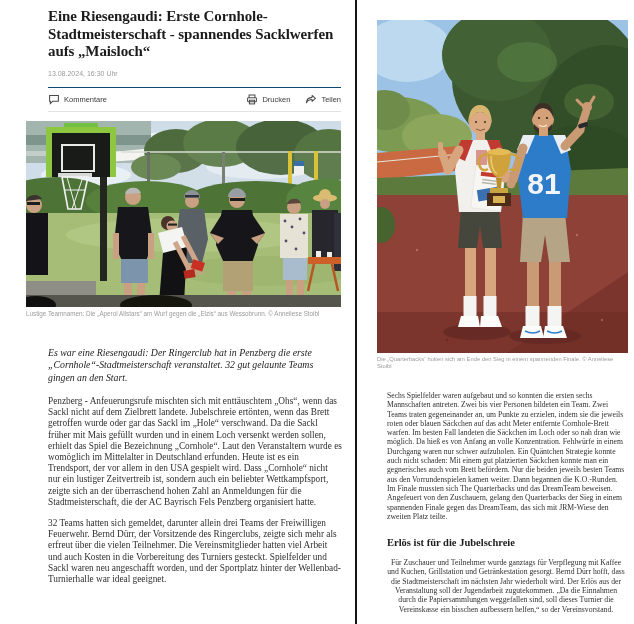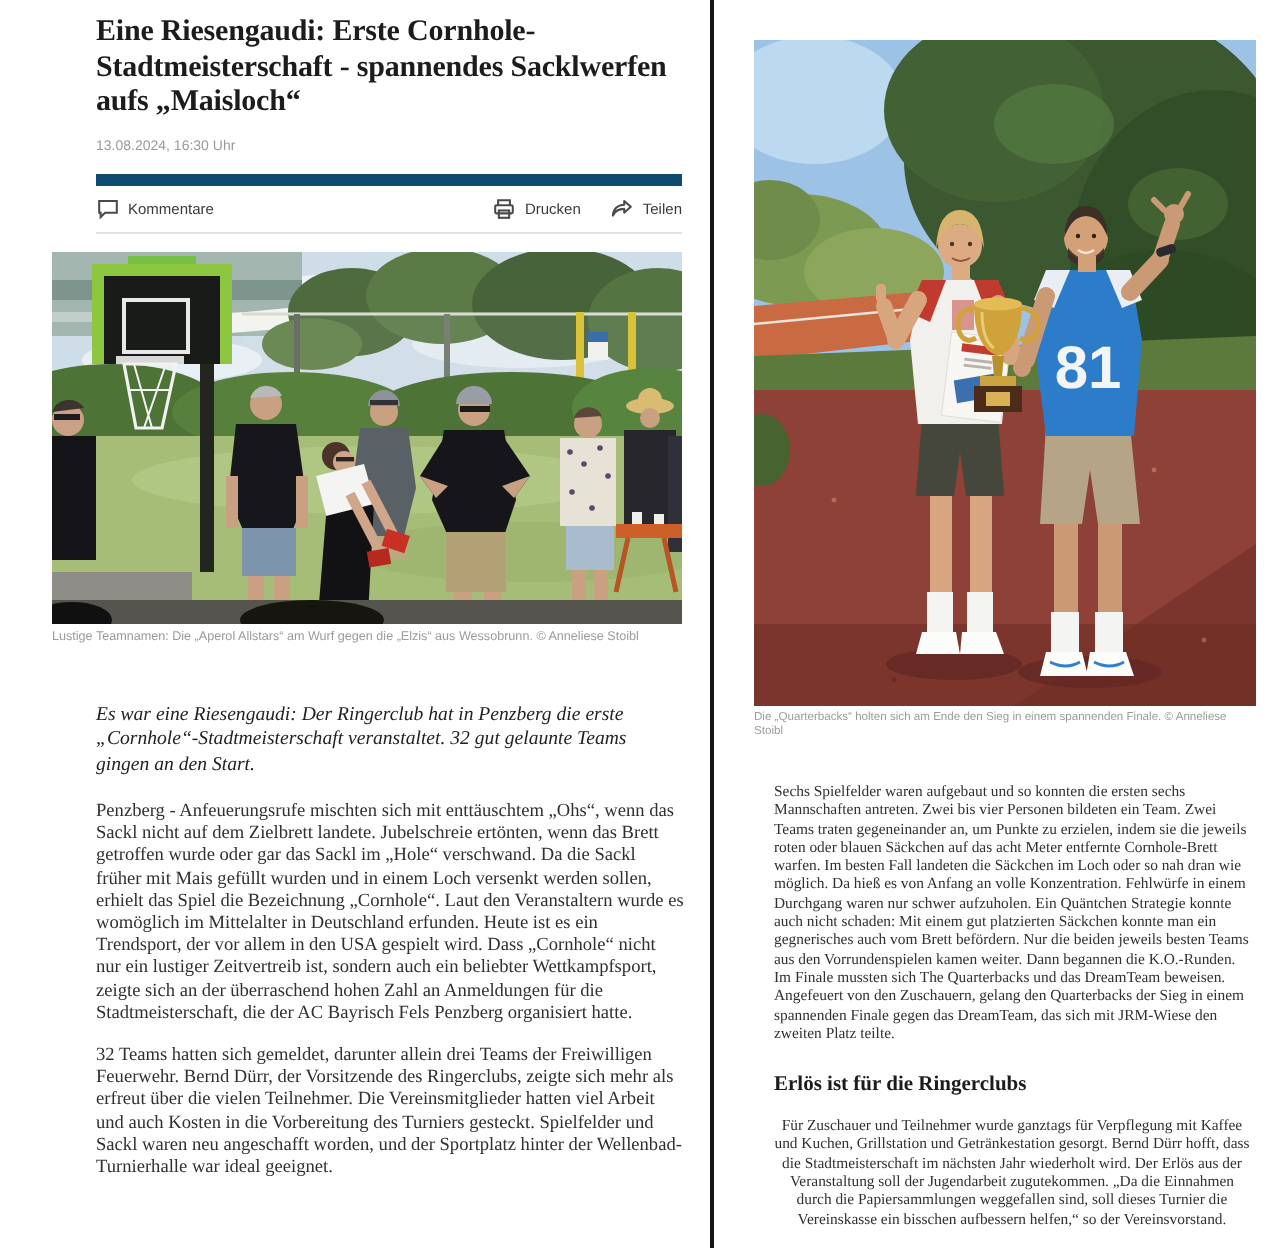--- a/index.html
+++ b/index.html
@@ -11,7 +11,7 @@
   .headline{margin:8px 0 0 22px;width:294px;font-size:15px;line-height:17.5px;
     font-weight:700;color:#1c1c1c;letter-spacing:-0.1px;}
   .timestamp{margin:8px 0 0 22px;font:400 7px/9px "Liberation Sans",sans-serif;color:#9a9a9a;}
-  .toolbar{margin:9px 0 0 22px;width:293px;border-top:6px solid #0c4a6e;border-bottom:1px solid #e2e2e2;
+  .toolbar{margin:9px 0 0 22px;width:293px;border-top:1px solid #0c4a6e;border-bottom:1px solid #e2e2e2;
     display:flex;align-items:center;justify-content:space-between;padding:6px 0;}
   .tool-btn{display:flex;align-items:center;gap:4px;font:400 7.5px "Liberation Sans",sans-serif;
     color:#3a3a3a;background:none;border:none;padding:0;cursor:pointer;}

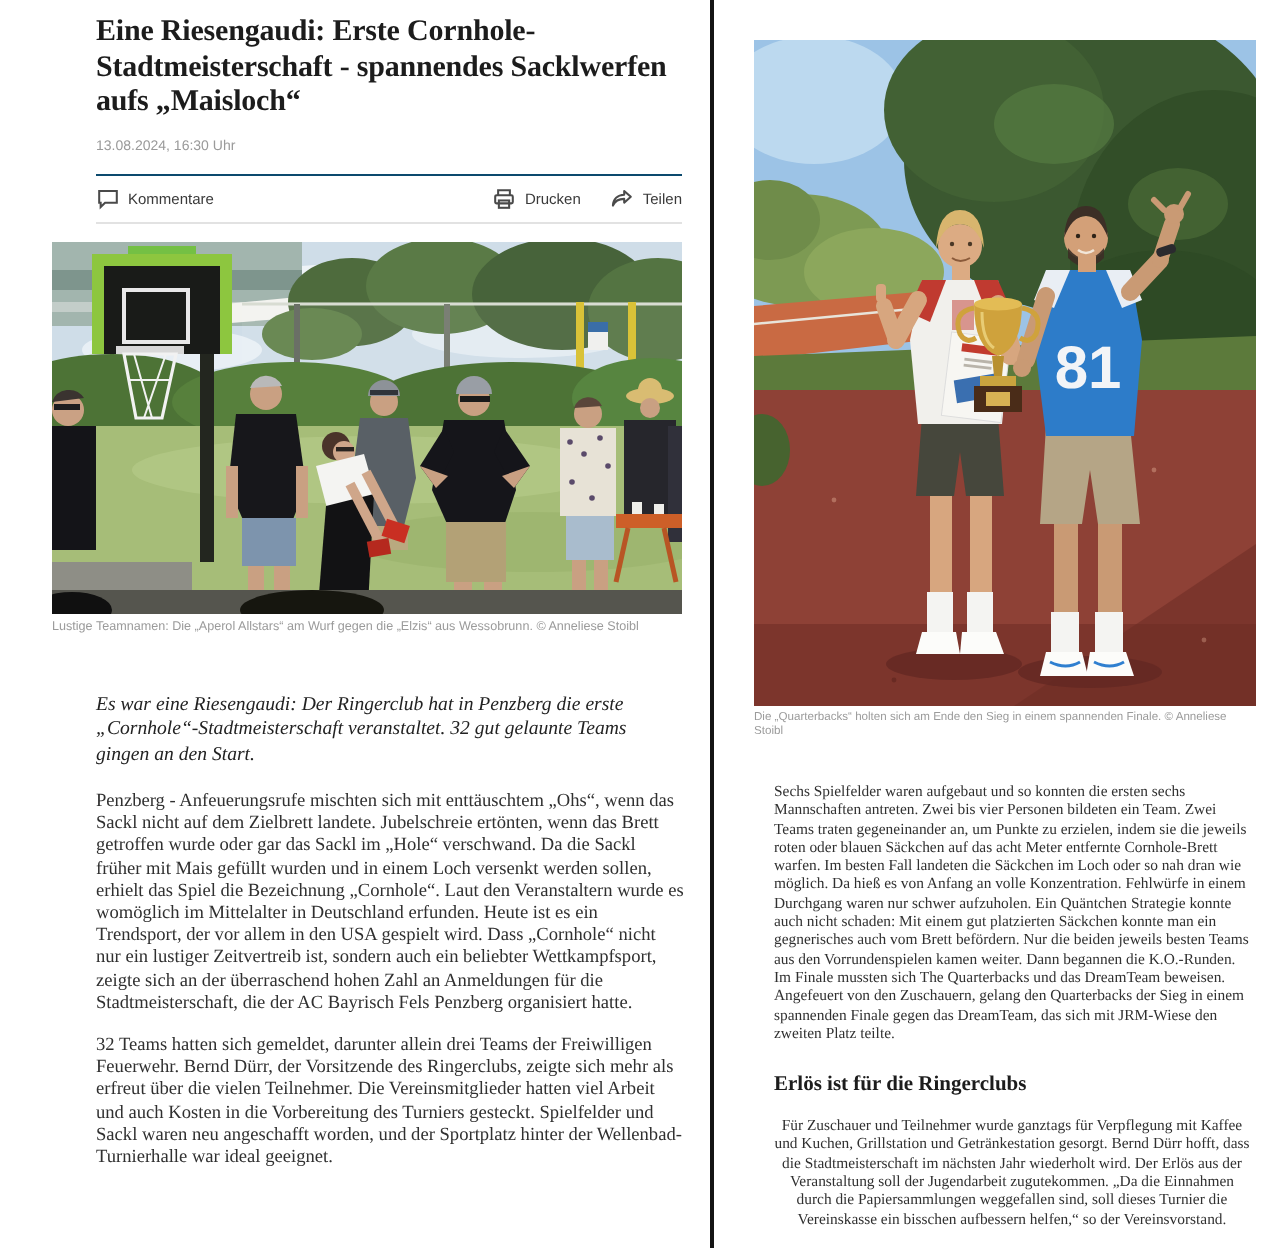--- a/index.html
+++ b/index.html
@@ -333,7 +333,7 @@
   </figure>
 
   <p class="para-r">Sechs Spielfelder waren aufgebaut und so konnten die ersten sechs Mannschaften antreten. Zwei bis vier Personen bildeten ein Team. Zwei Teams traten gegeneinander an, um Punkte zu erzielen, indem sie die jeweils roten oder blauen Säckchen auf das acht Meter entfernte Cornhole-Brett warfen. Im besten Fall landeten die Säckchen im Loch oder so nah dran wie möglich. Da hieß es von Anfang an volle Konzentration. Fehlwürfe in einem Durchgang waren nur schwer aufzuholen. Ein Quäntchen Strategie konnte auch nicht schaden: Mit einem gut platzierten Säckchen konnte man ein gegnerisches auch vom Brett befördern. Nur die beiden jeweils besten Teams aus den Vorrundenspielen kamen weiter. Dann begannen die K.O.-Runden. Im Finale mussten sich The Quarterbacks und das DreamTeam beweisen. Angefeuert von den Zuschauern, gelang den Quarterbacks der Sieg in einem spannenden Finale gegen das DreamTeam, das sich mit JRM-Wiese den zweiten Platz teilte.</p>
-  <h3 class="subhead-right">Erlös ist für die Ringerclubs</h3>
+  <h3 class="subhead-right">Erlös ist für die Jubelschreie</h3>
   <p class="para-r second">Für Zuschauer und Teilnehmer wurde ganztags für Verpflegung mit Kaffee und Kuchen, Grillstation und Getränkestation gesorgt. Bernd Dürr hofft, dass die Stadtmeisterschaft im nächsten Jahr wiederholt wird. Der Erlös aus der Veranstaltung soll der Jugendarbeit zugutekommen. „Da die Einnahmen durch die Papiersammlungen weggefallen sind, soll dieses Turnier die Vereinskasse ein bisschen aufbessern helfen,“ so der Vereinsvorstand.</p>
 </div>
 

